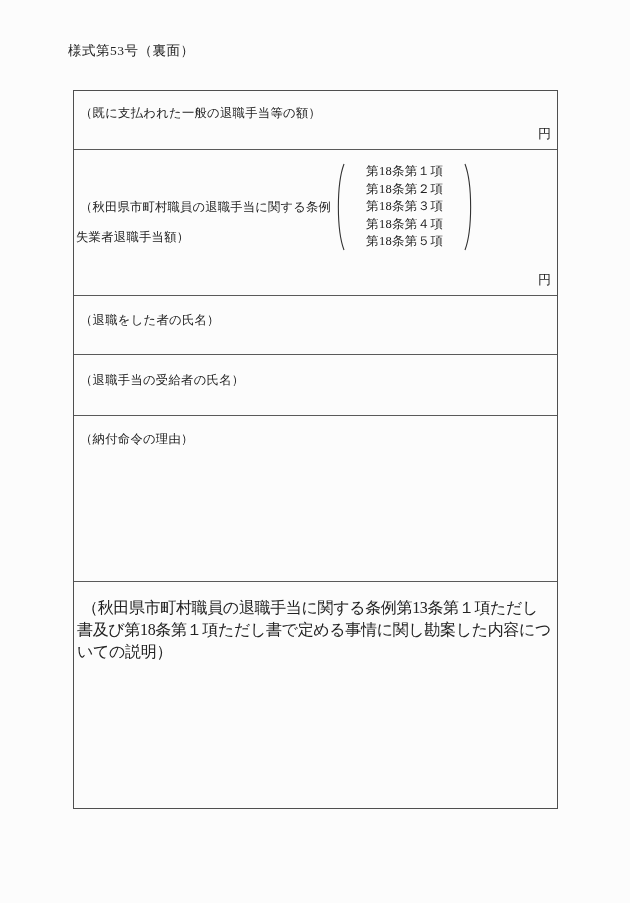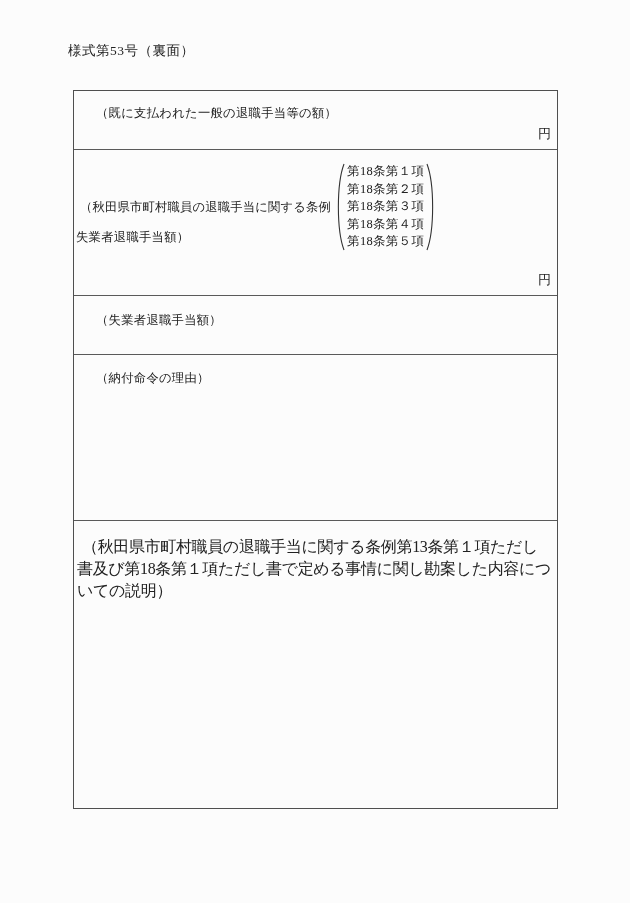--- a/index.html
+++ b/index.html
@@ -45,7 +45,7 @@
 
   .cell-label {
     position: absolute;
-    left: 22px; top: 14px;
+    left: 6px; top: 14px;
     white-space: nowrap;
     letter-spacing: 0.3px;
   }

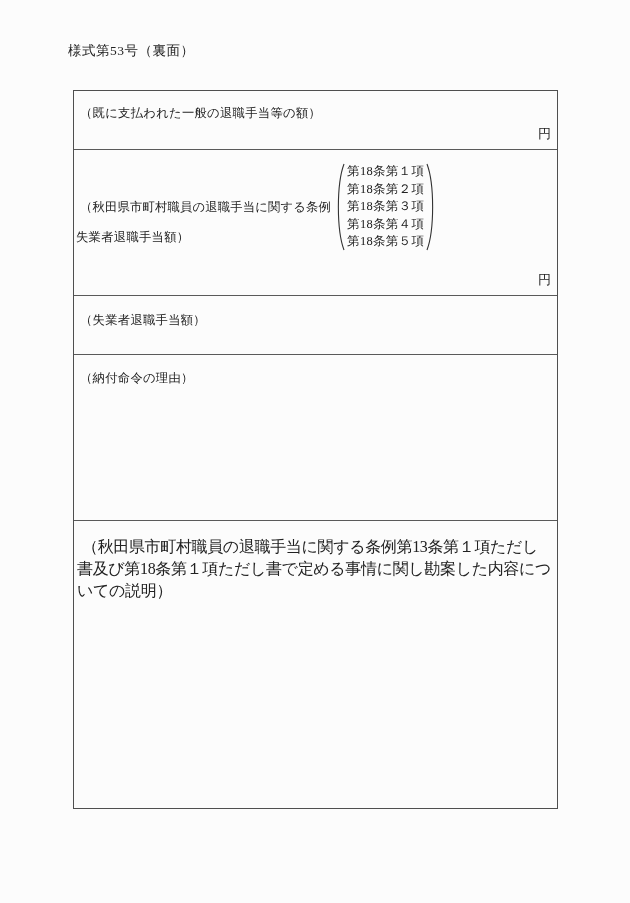--- a/index.html
+++ b/index.html
@@ -68,6 +68,7 @@
     display: flex;
     align-items: center;
     margin: 0 3px;
+    gap: 19px;
   }
   .bracket-items {
     display: flex;

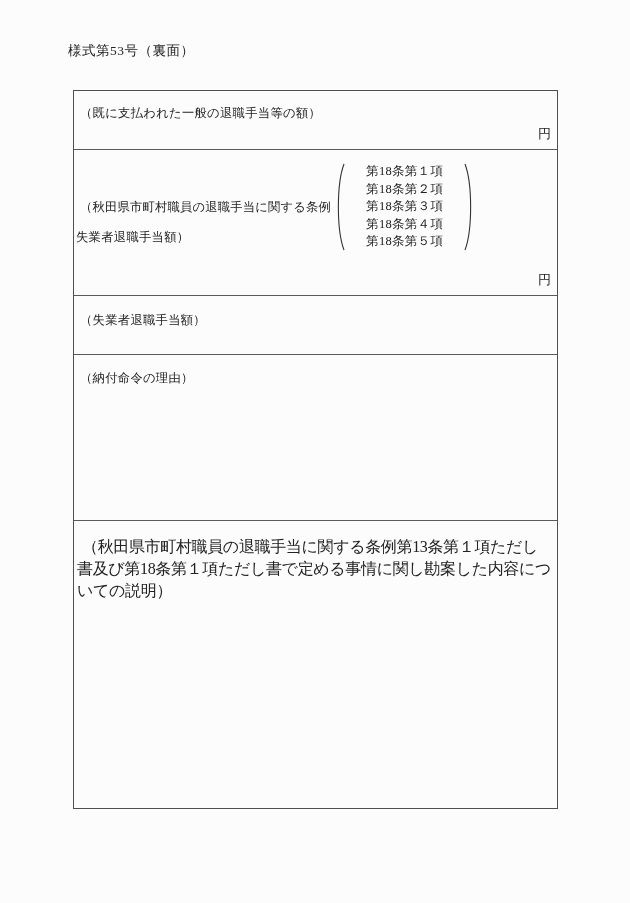--- a/index.html
+++ b/index.html
@@ -140,7 +140,7 @@
     </div>
 
     <div class="row row-3">
-      <span class="cell-label" style="top:16px">（失業者退職手当額）</span>
+      <span class="cell-label" style="top:16px">（退職をした者の氏名）</span>
     </div>
 
 

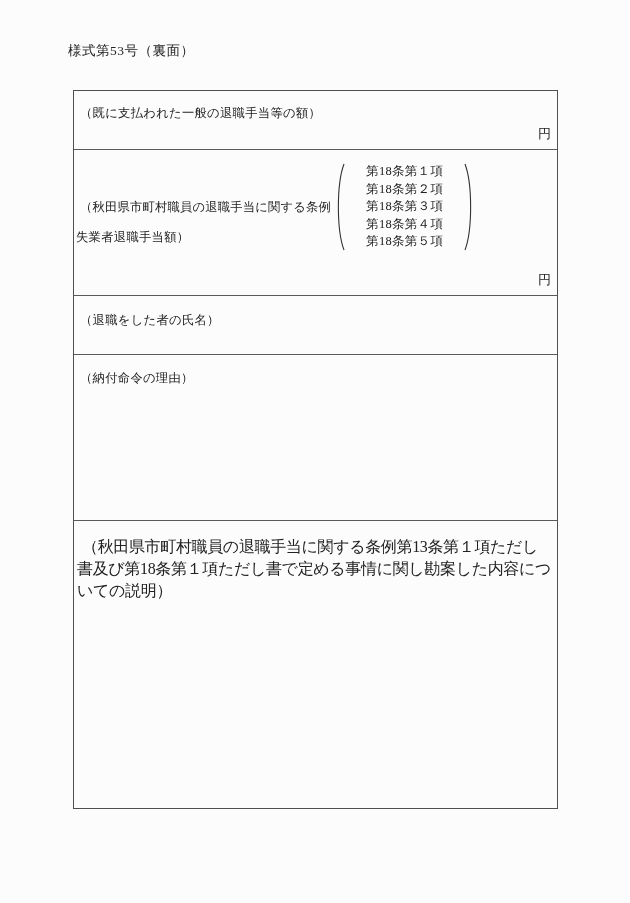--- a/index.html
+++ b/index.html
@@ -143,6 +143,9 @@
       <span class="cell-label" style="top:16px">（退職をした者の氏名）</span>
     </div>
 
+    <div class="row row-4">
+      <span class="cell-label" style="top:17px">（退職手当の受給者の氏名）</span>
+    </div>
 
     <div class="row row-5">
       <span class="cell-label" style="top:15px">（納付命令の理由）</span>

